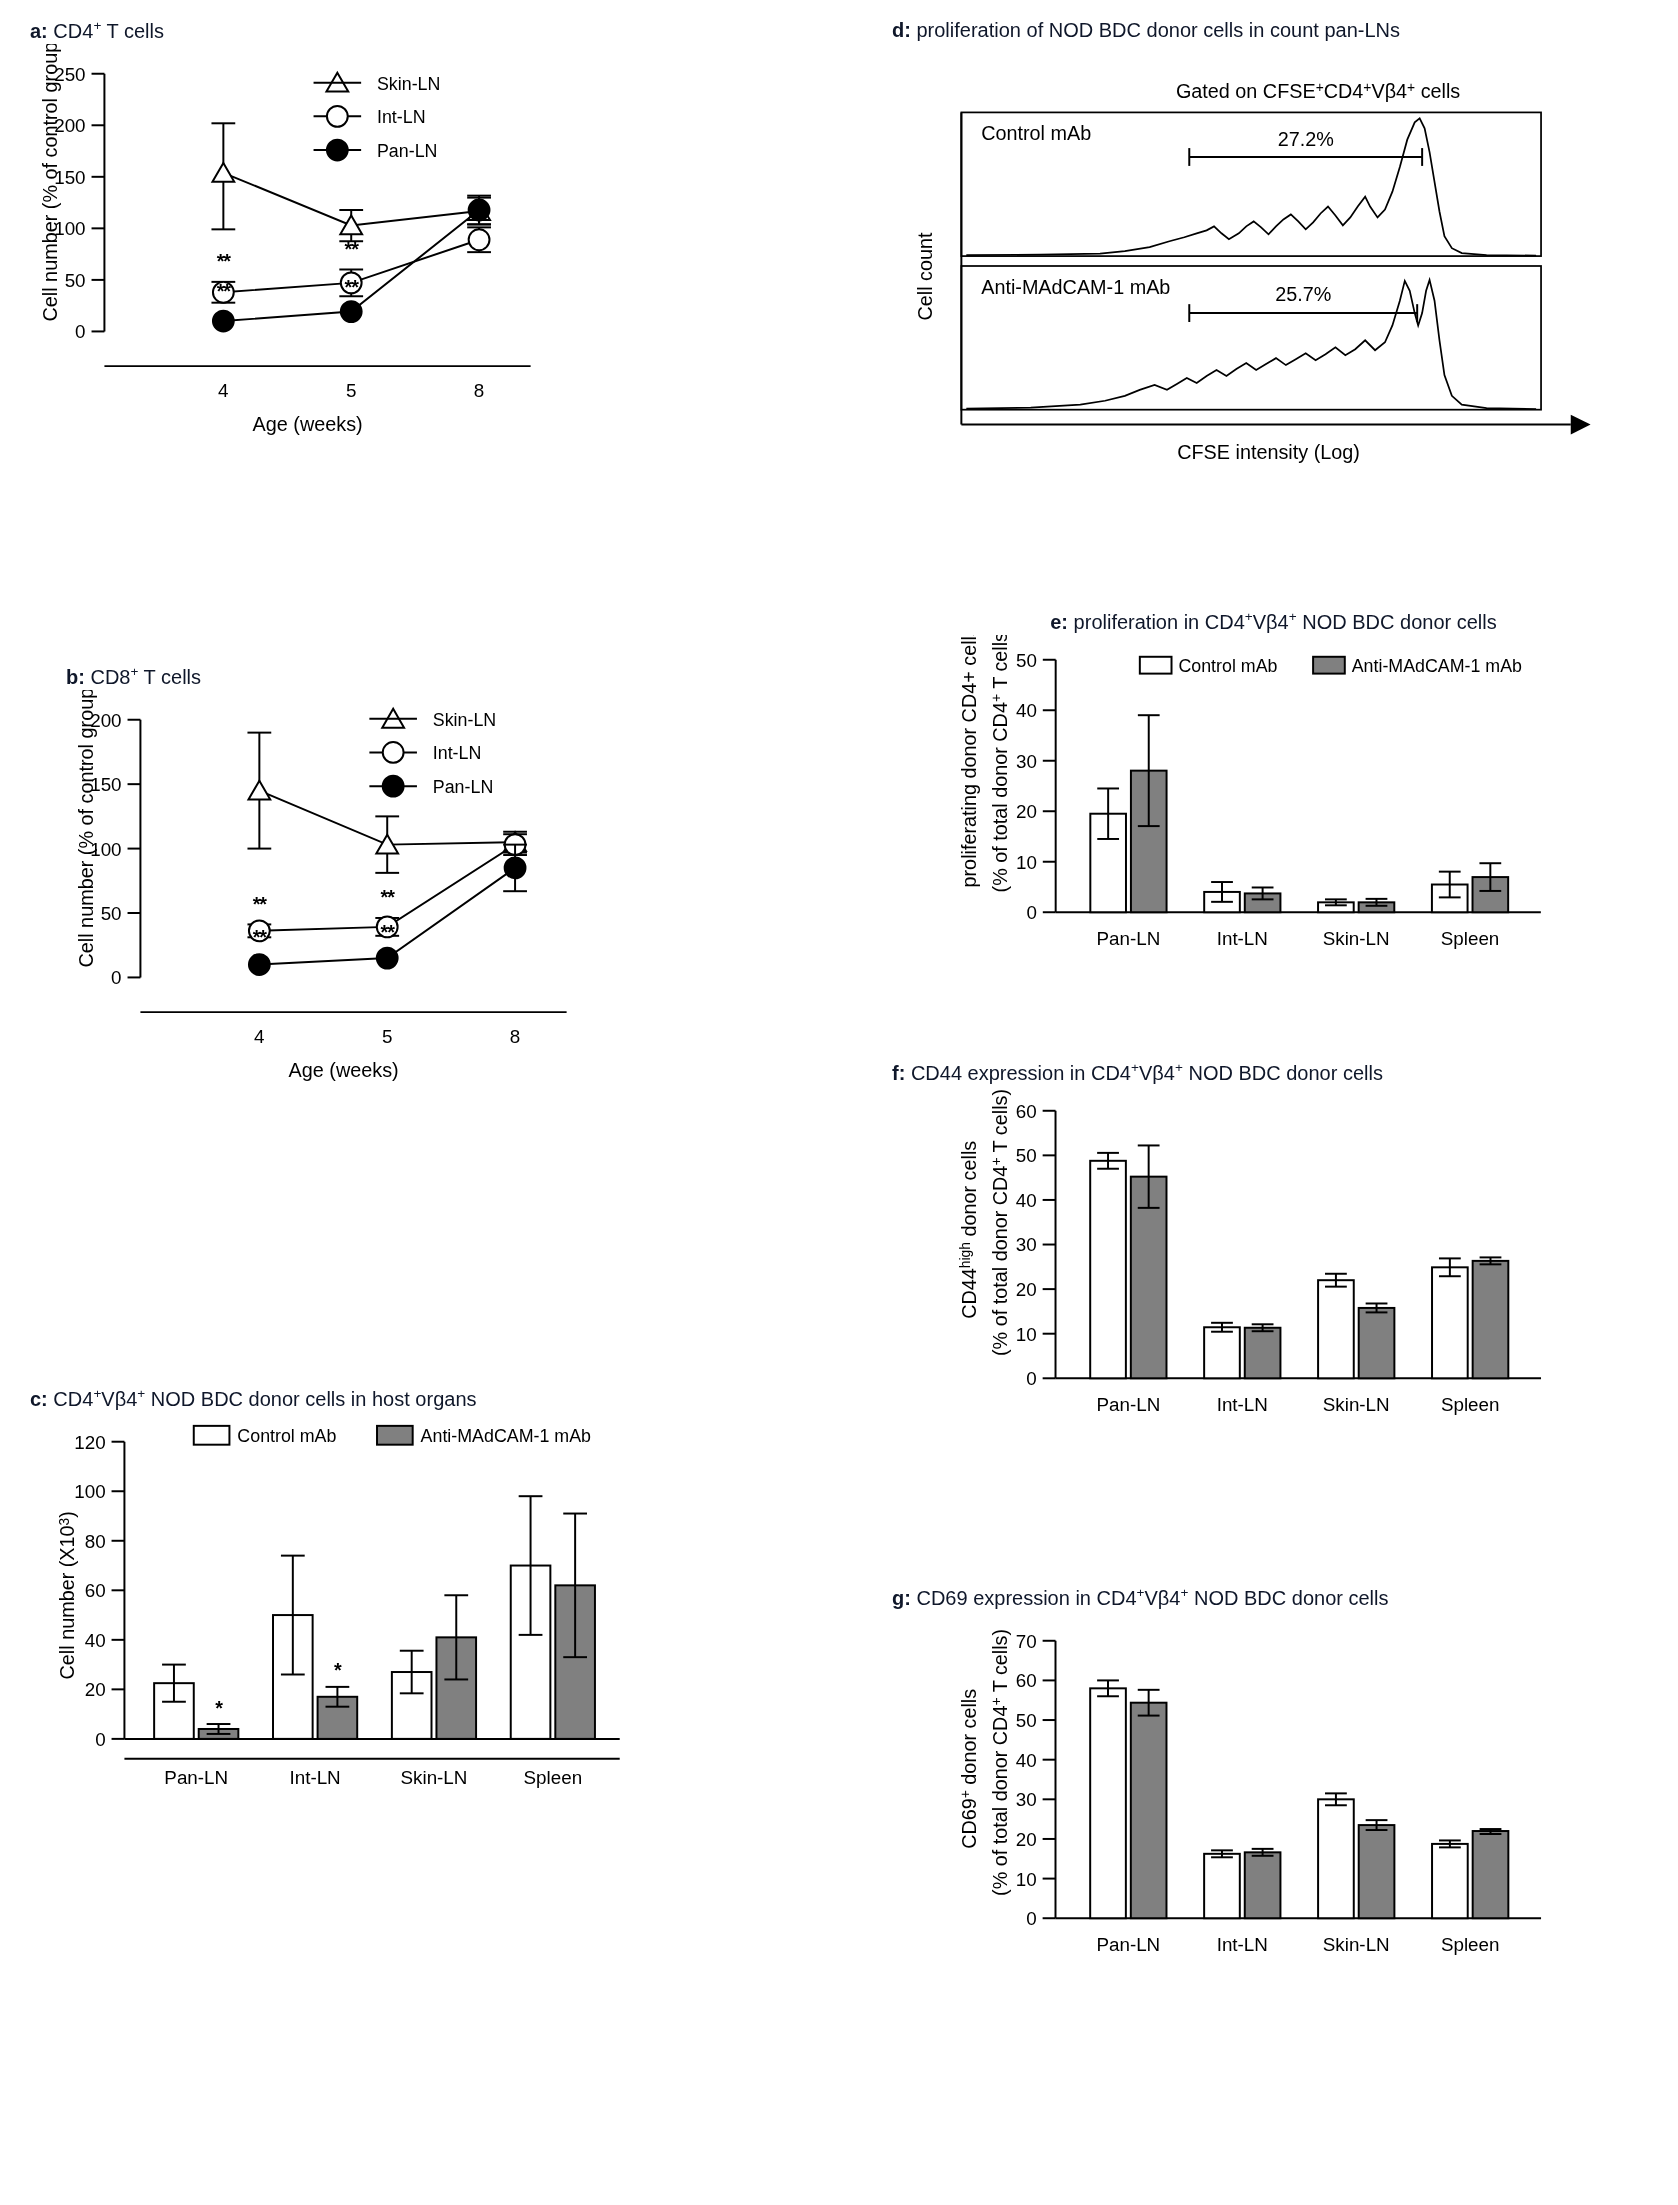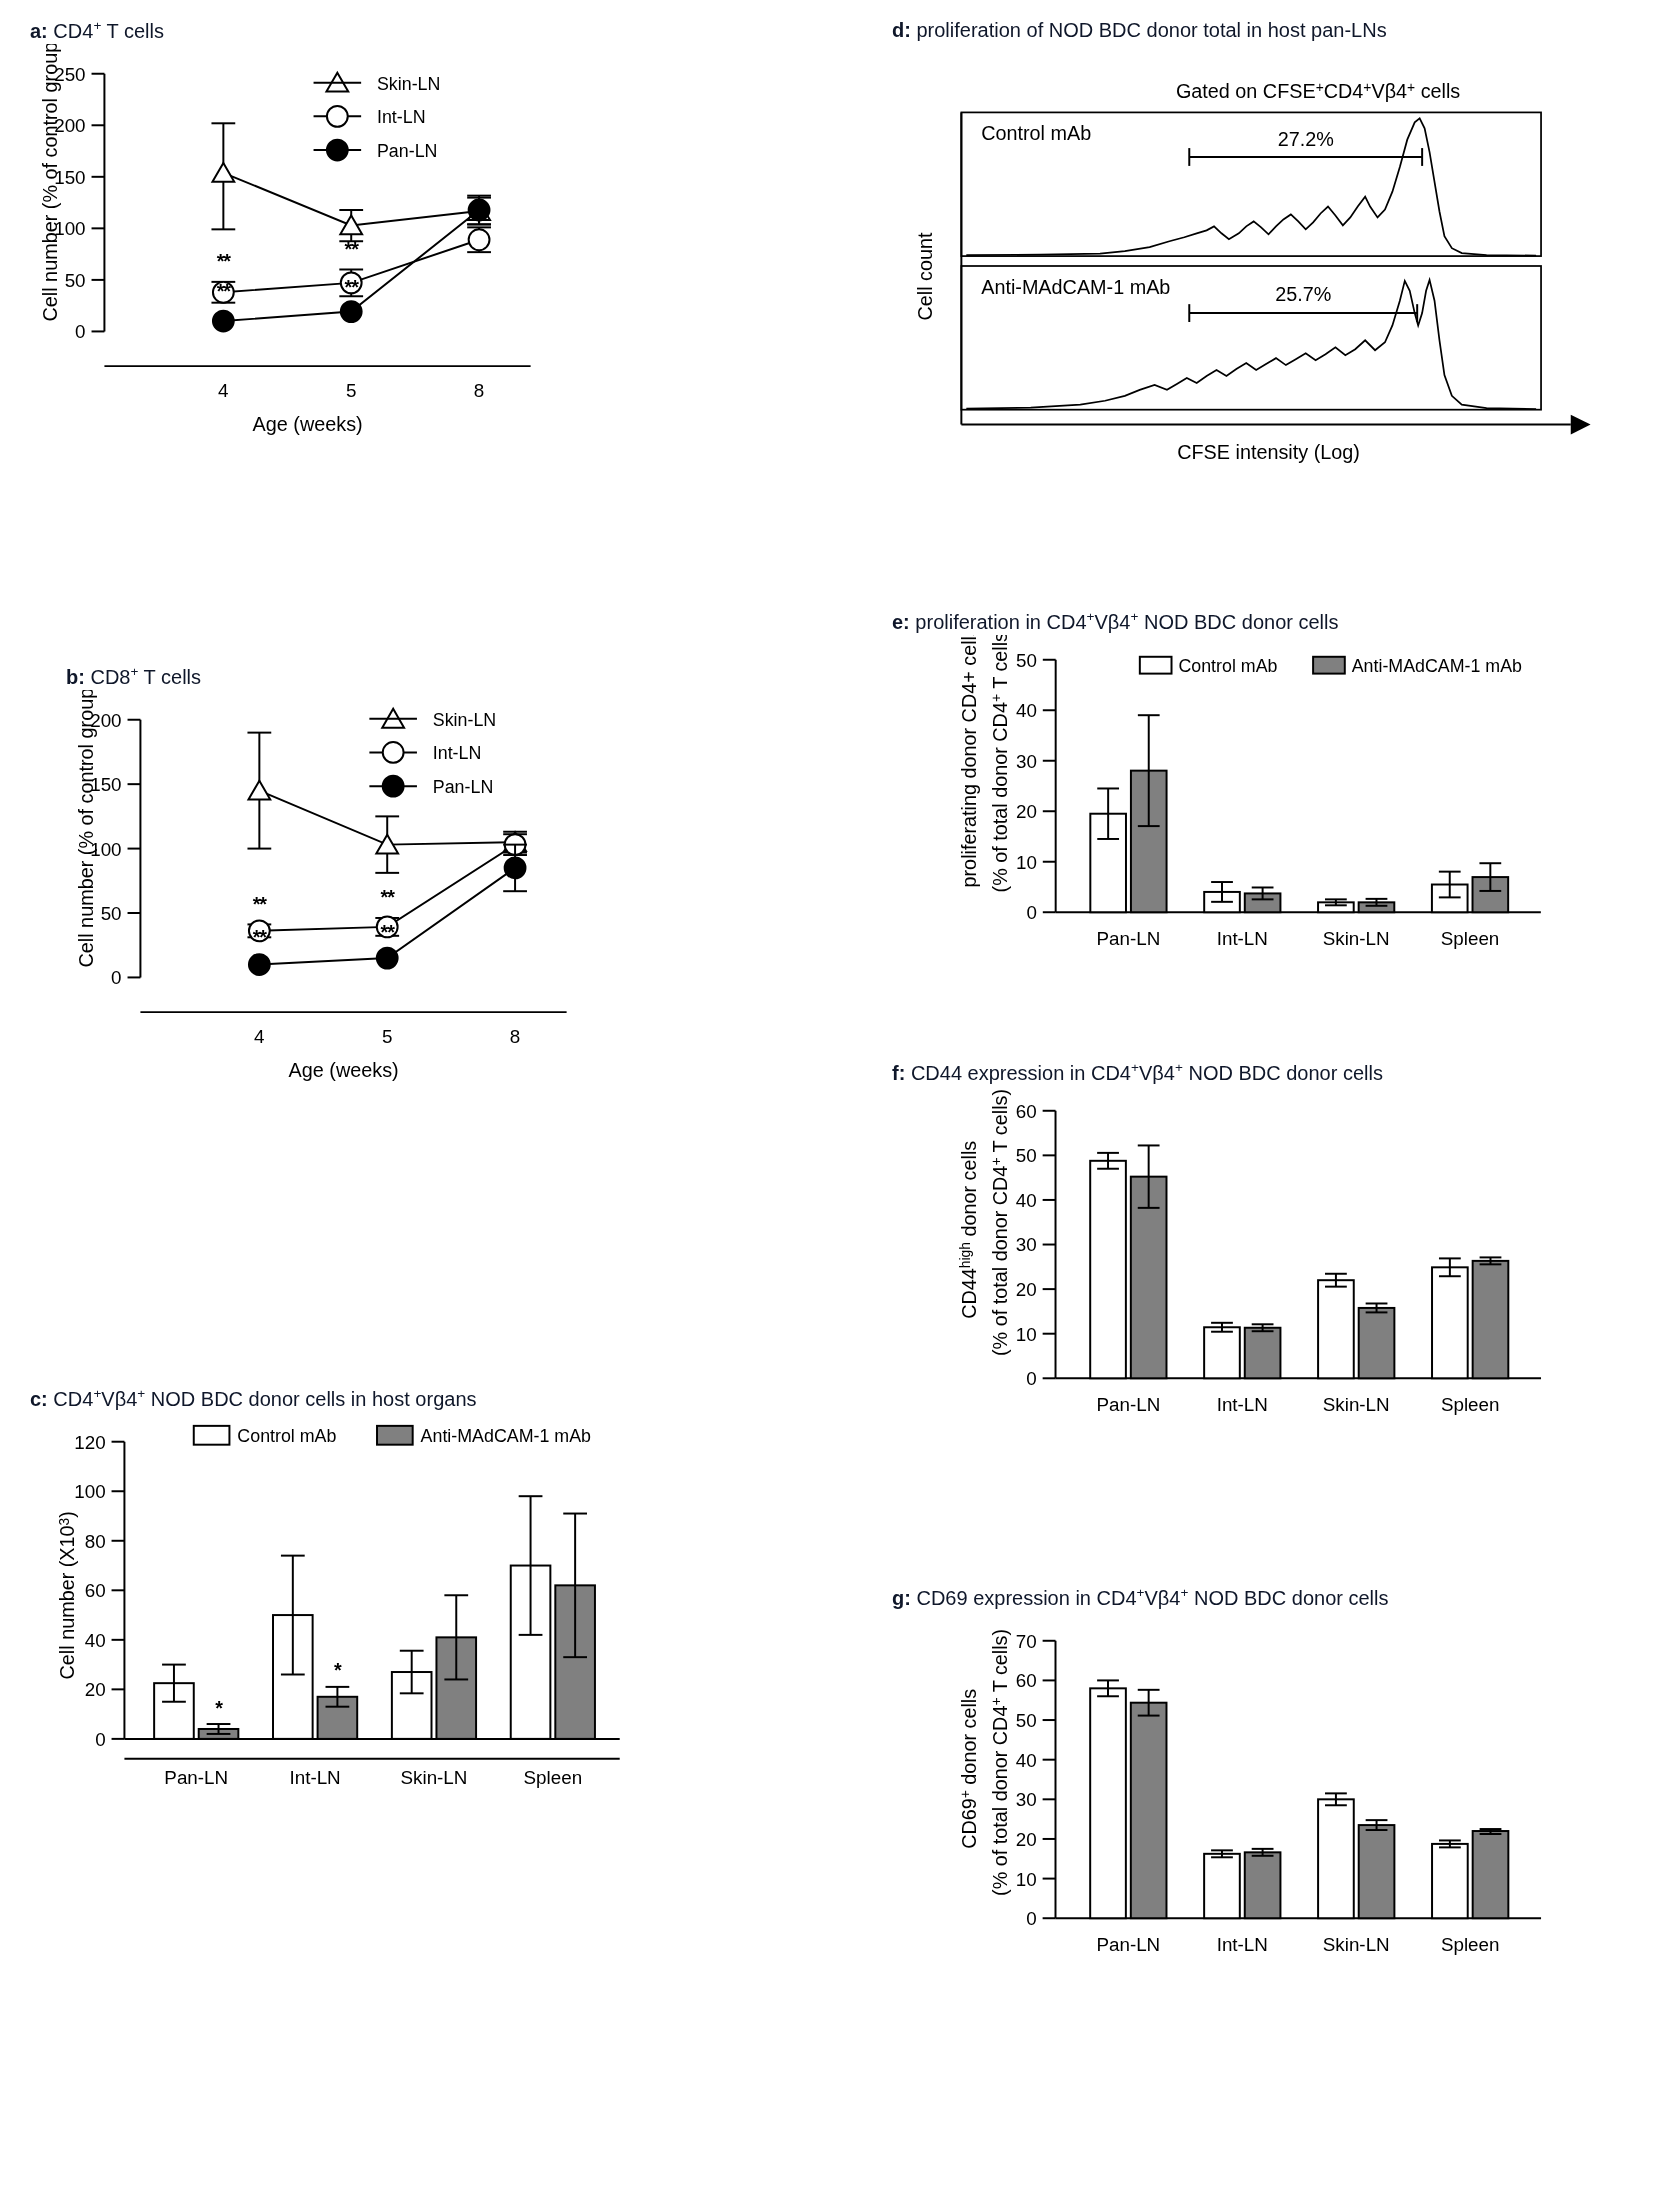--- a/index.html
+++ b/index.html
@@ -323,7 +323,7 @@
   <div class="panel" style="left:892px; top:18px; width:763px; height:585px;">
     <div class="panel-title">
       <b>d:</b>
-      <span>proliferation of NOD BDC donor total in host pan-LNs</span>
+      <span>proliferation of NOD BDC donor cells in count pan-LNs</span>
     </div>
 
     <svg width="763" height="555" viewBox="0 0 1540 1120">

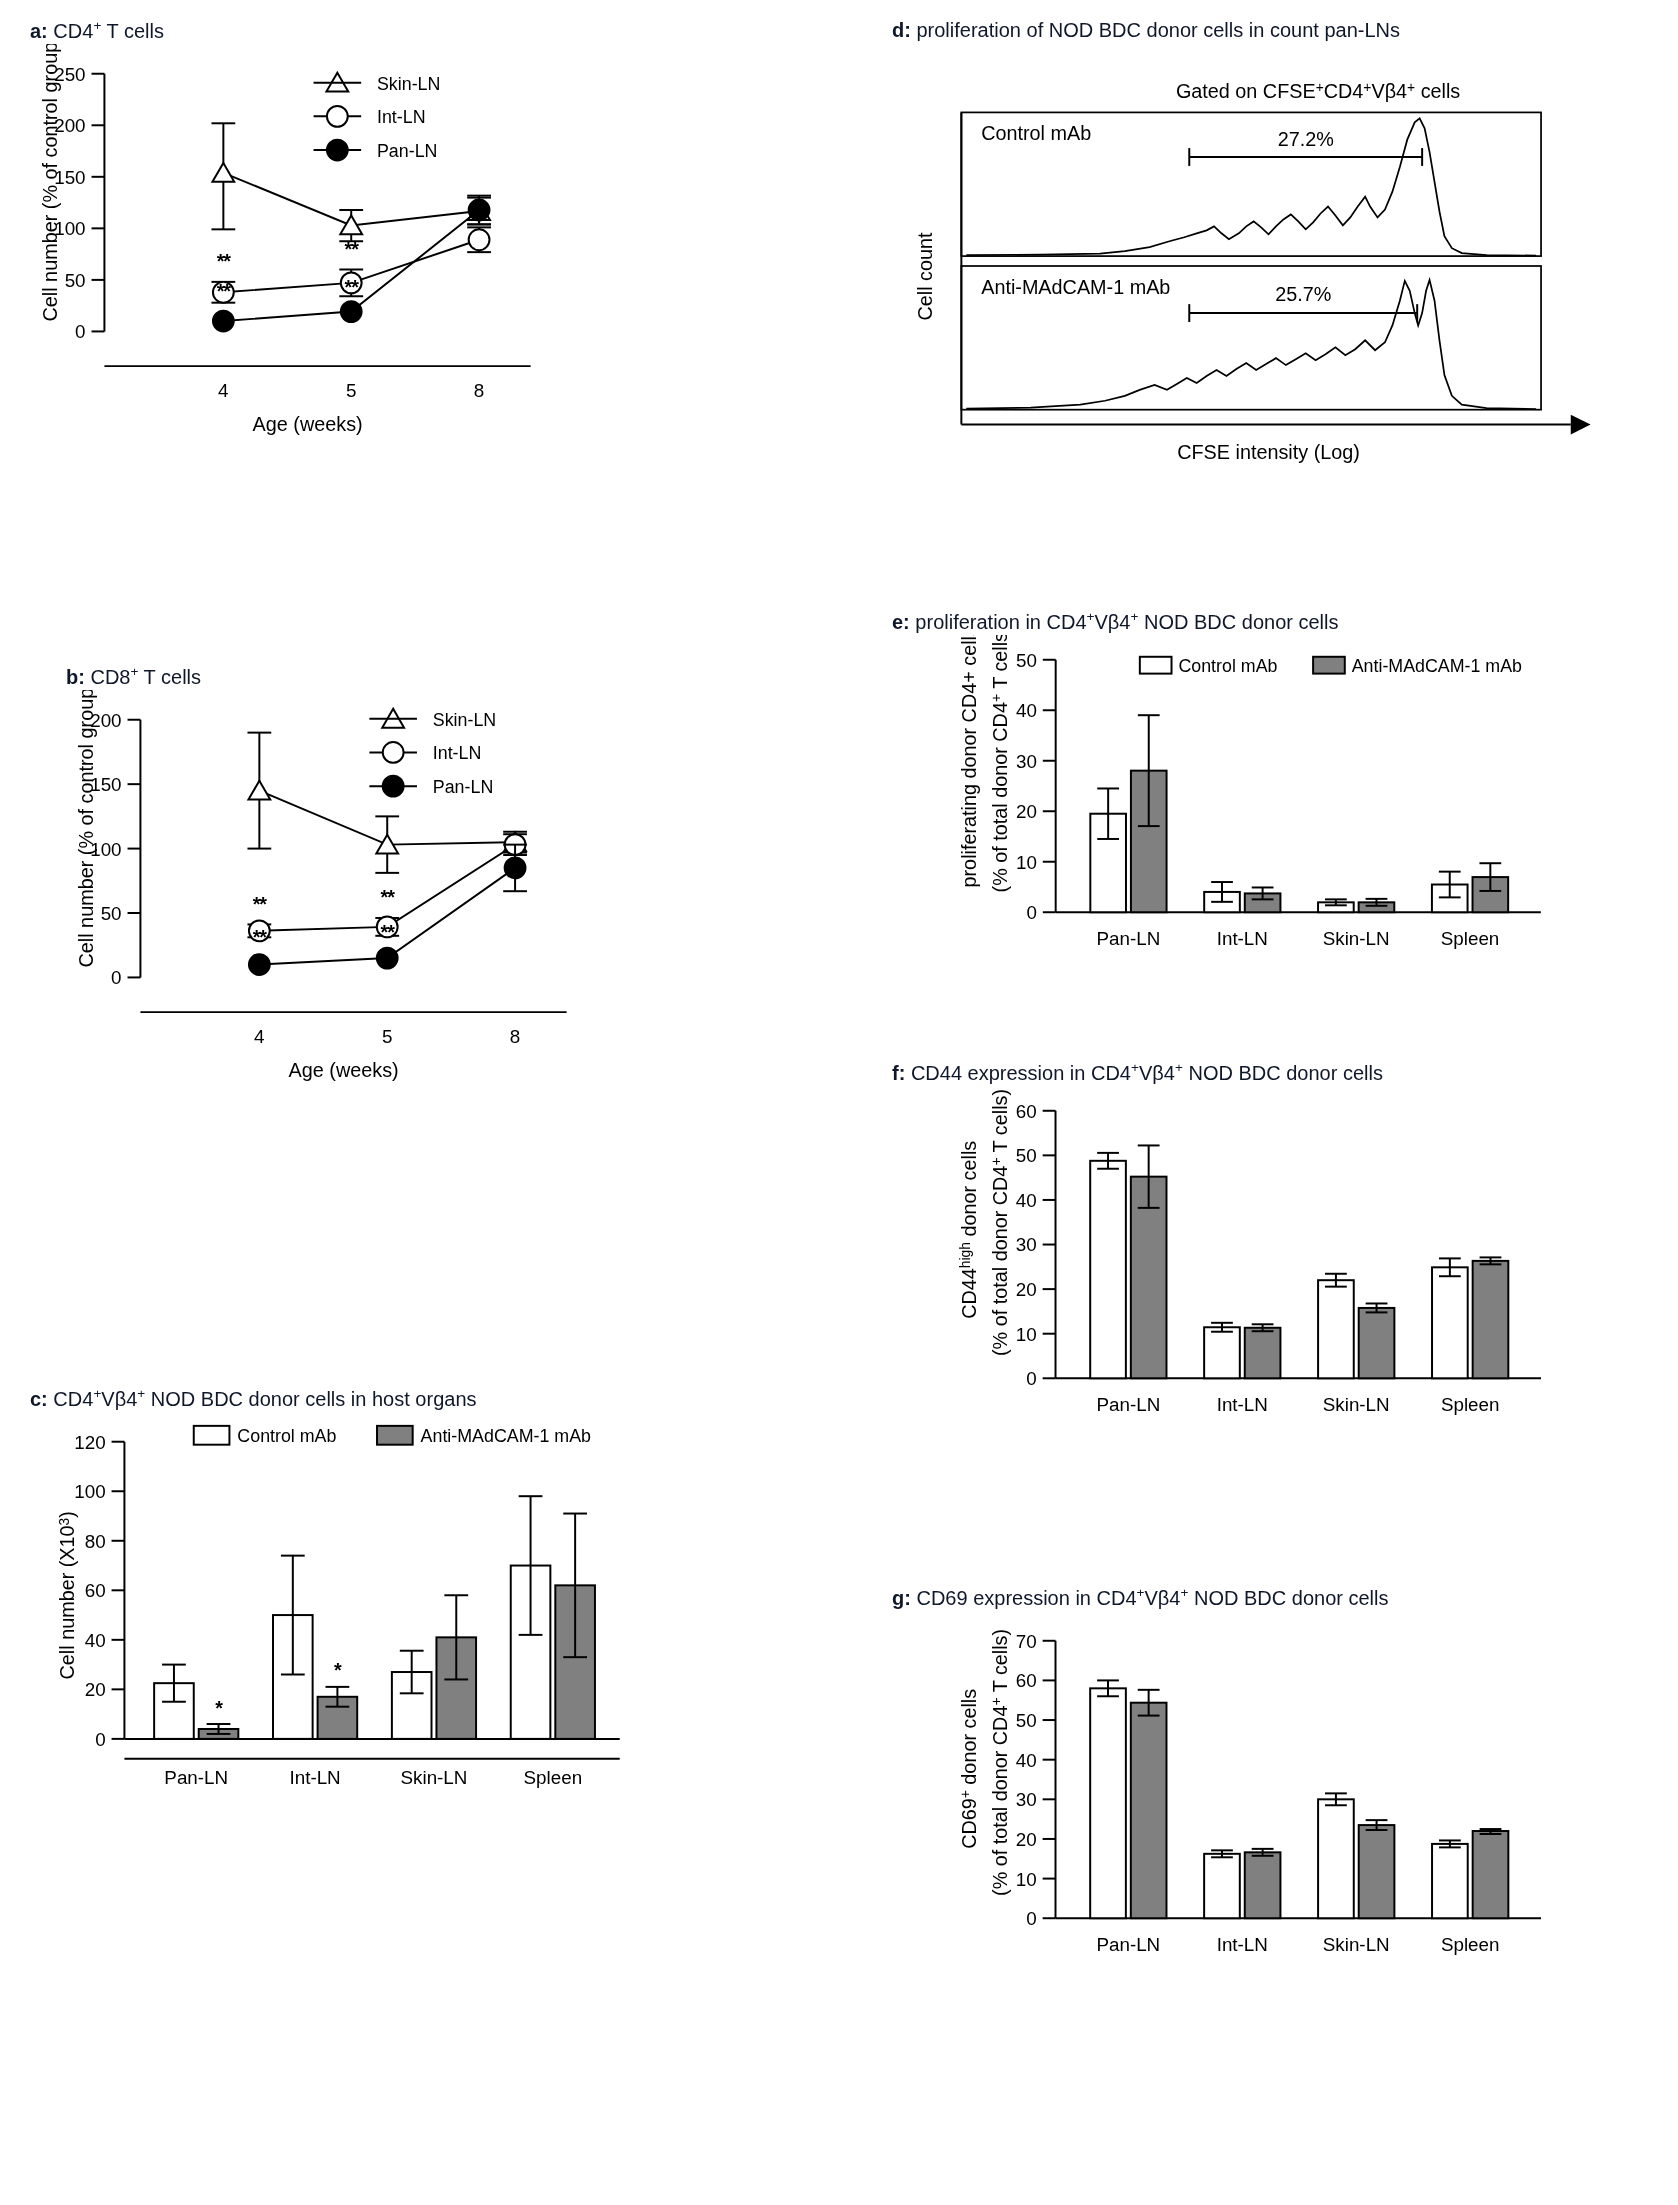--- a/index.html
+++ b/index.html
@@ -356,7 +356,7 @@
     </svg>
   </div>
 
-  <div class="panel" style="left:892px; top:609px; width:763px; height:446px;">
+  <div class="panel" style="left:892px; top:609px; width:763px; height:446px;text-align:center;">
     <div class="panel-title">
       <b>e:</b>
       <span>proliferation in CD4<span class="sup">+</span>Vβ4<span class="sup">+</span> NOD BDC donor cells</span>

